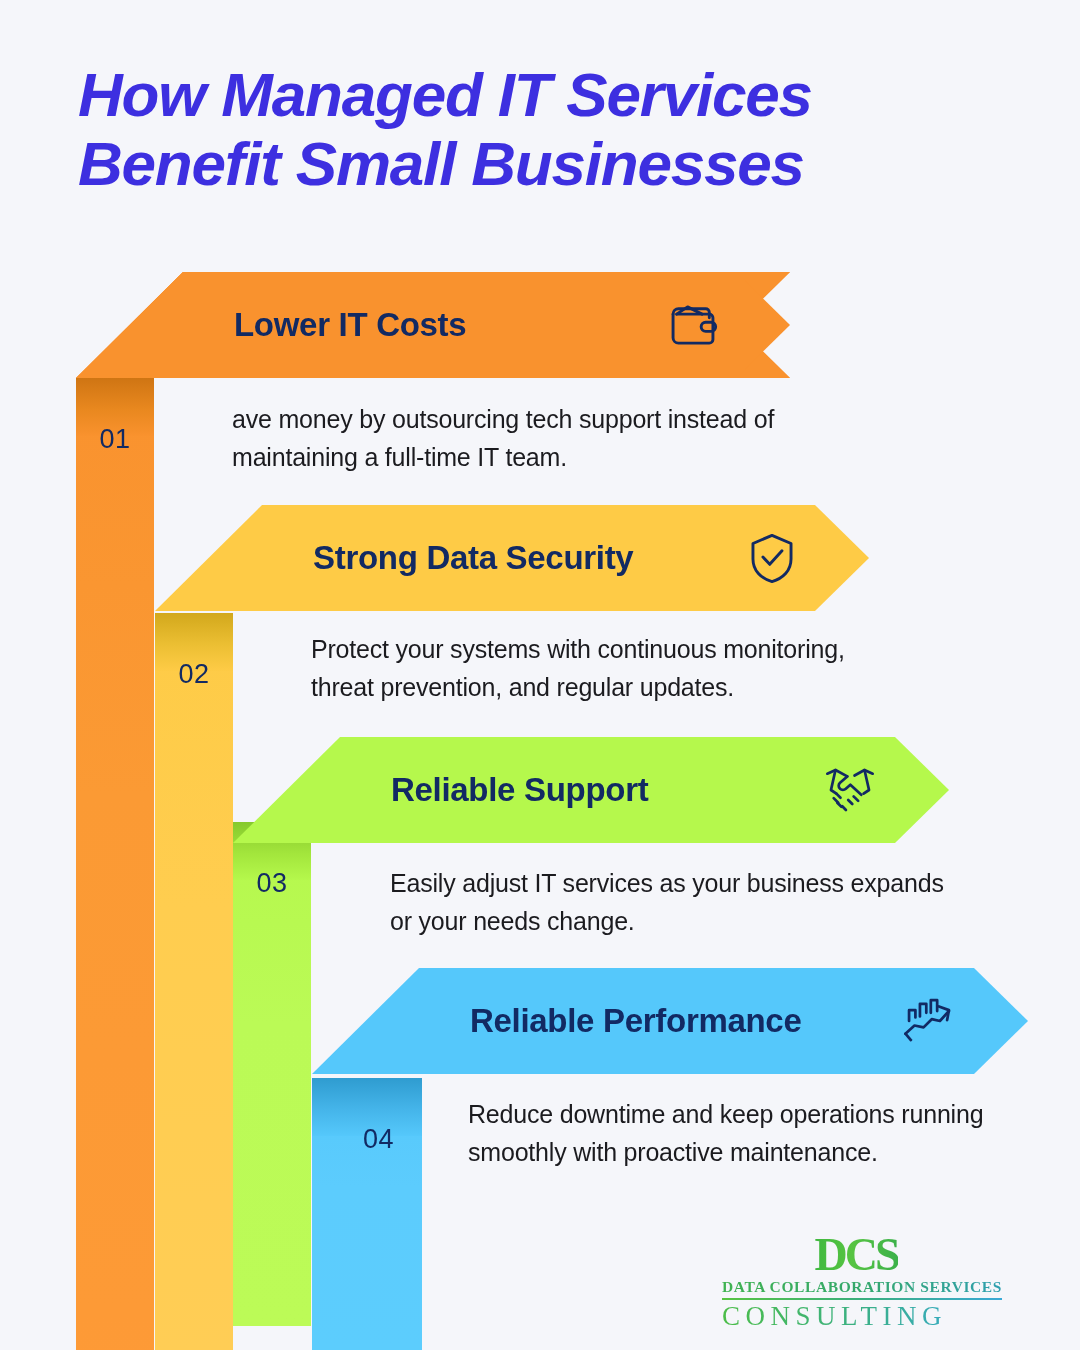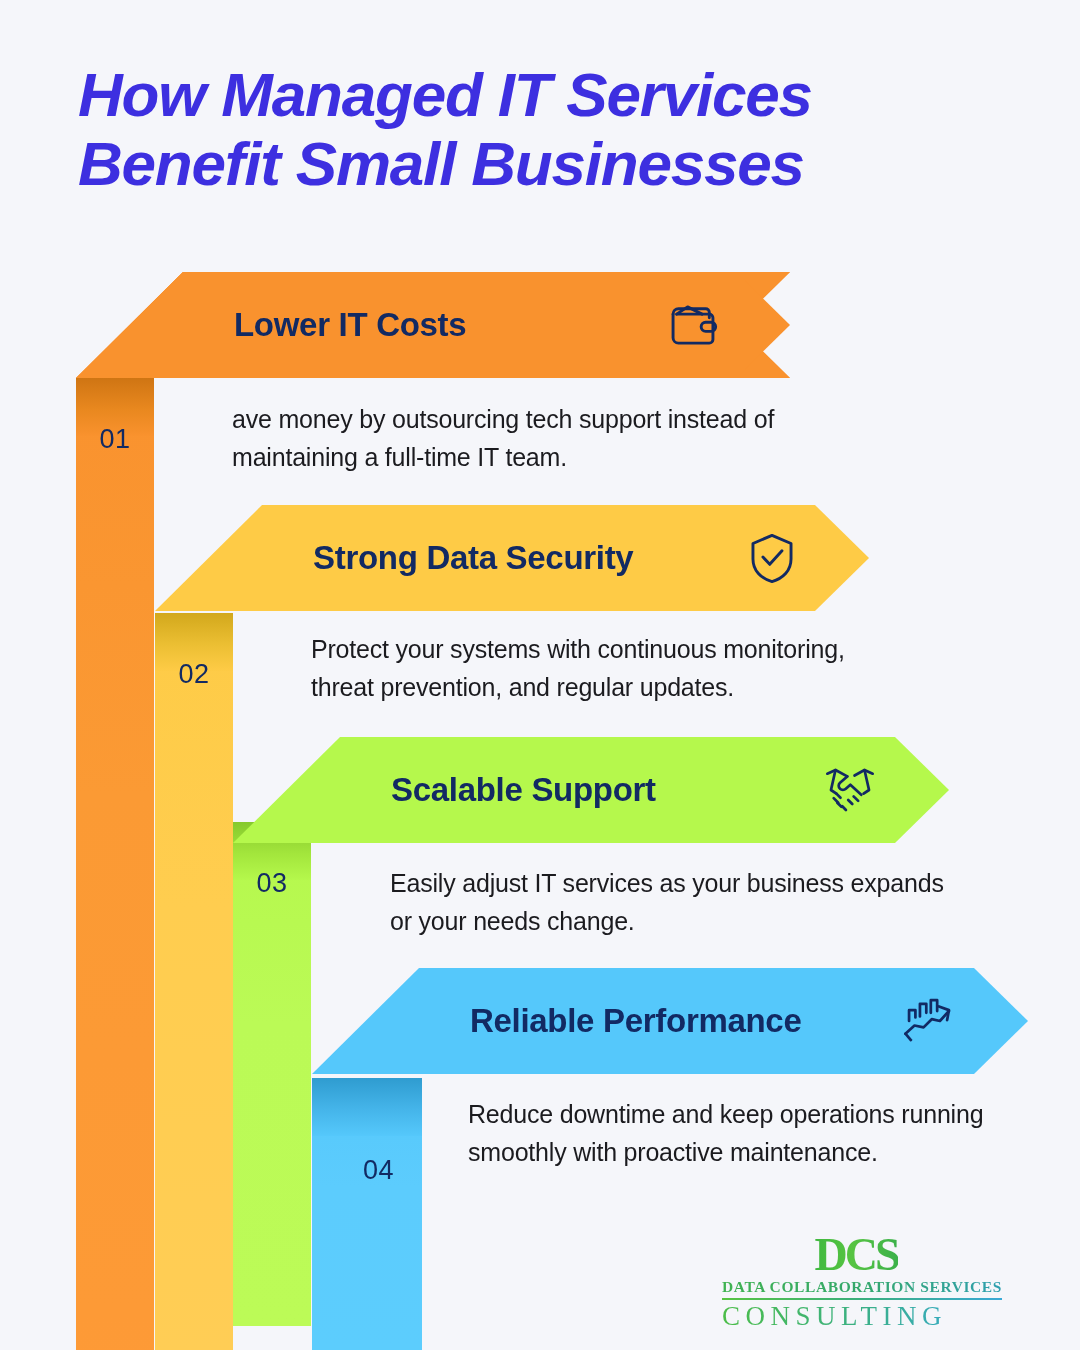--- a/index.html
+++ b/index.html
@@ -221,7 +221,7 @@
     <svg class="shape" viewBox="0 0 716 106" preserveAspectRatio="none">
       <polygon points="107,0 662,0 716,53 662,106 0,106" fill="#b5f84c"></polygon>
     </svg>
-    <div class="hd">Scalable Support</div>
+    <div class="hd">Reliable Support</div>
     <div class="ico">
       <svg viewBox="0 0 64 64" fill="none" stroke="#122a63" stroke-width="3" stroke-linecap="round" stroke-linejoin="round">
         <path d="M7 14l9-4 13 7"></path>

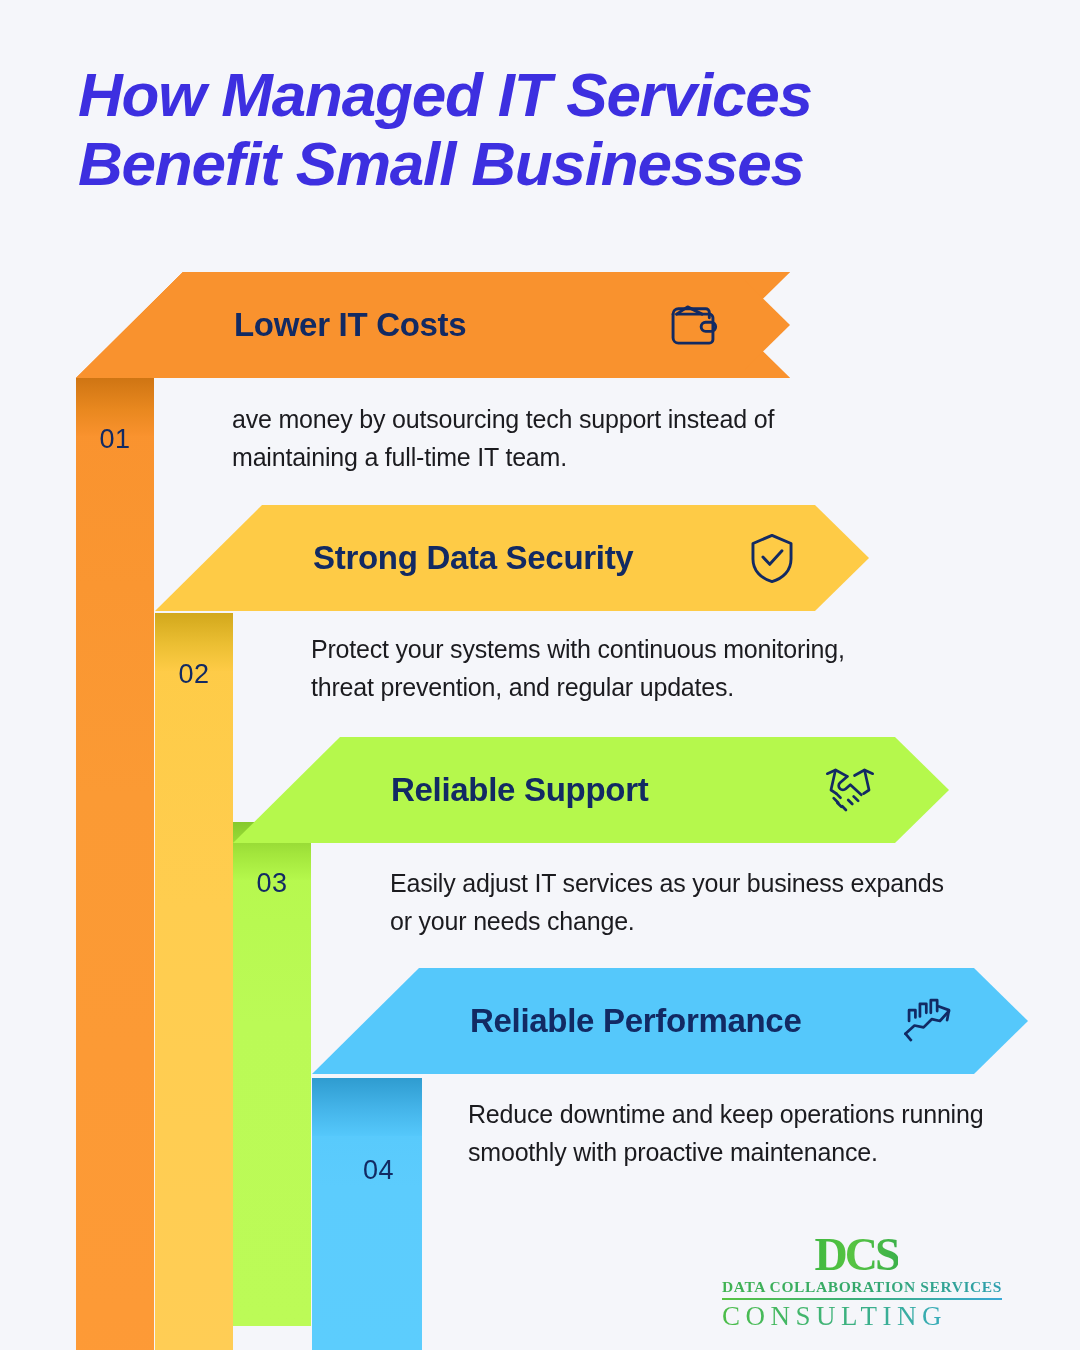--- a/index.html
+++ b/index.html
@@ -58,7 +58,7 @@
     font-weight: 400;
     letter-spacing: 0.5px;
   }
-  #rail-4 .num { width: 133px; margin-top: 31px; }
+  #rail-4 .num { width: 133px; }
 
   
   .banner {

